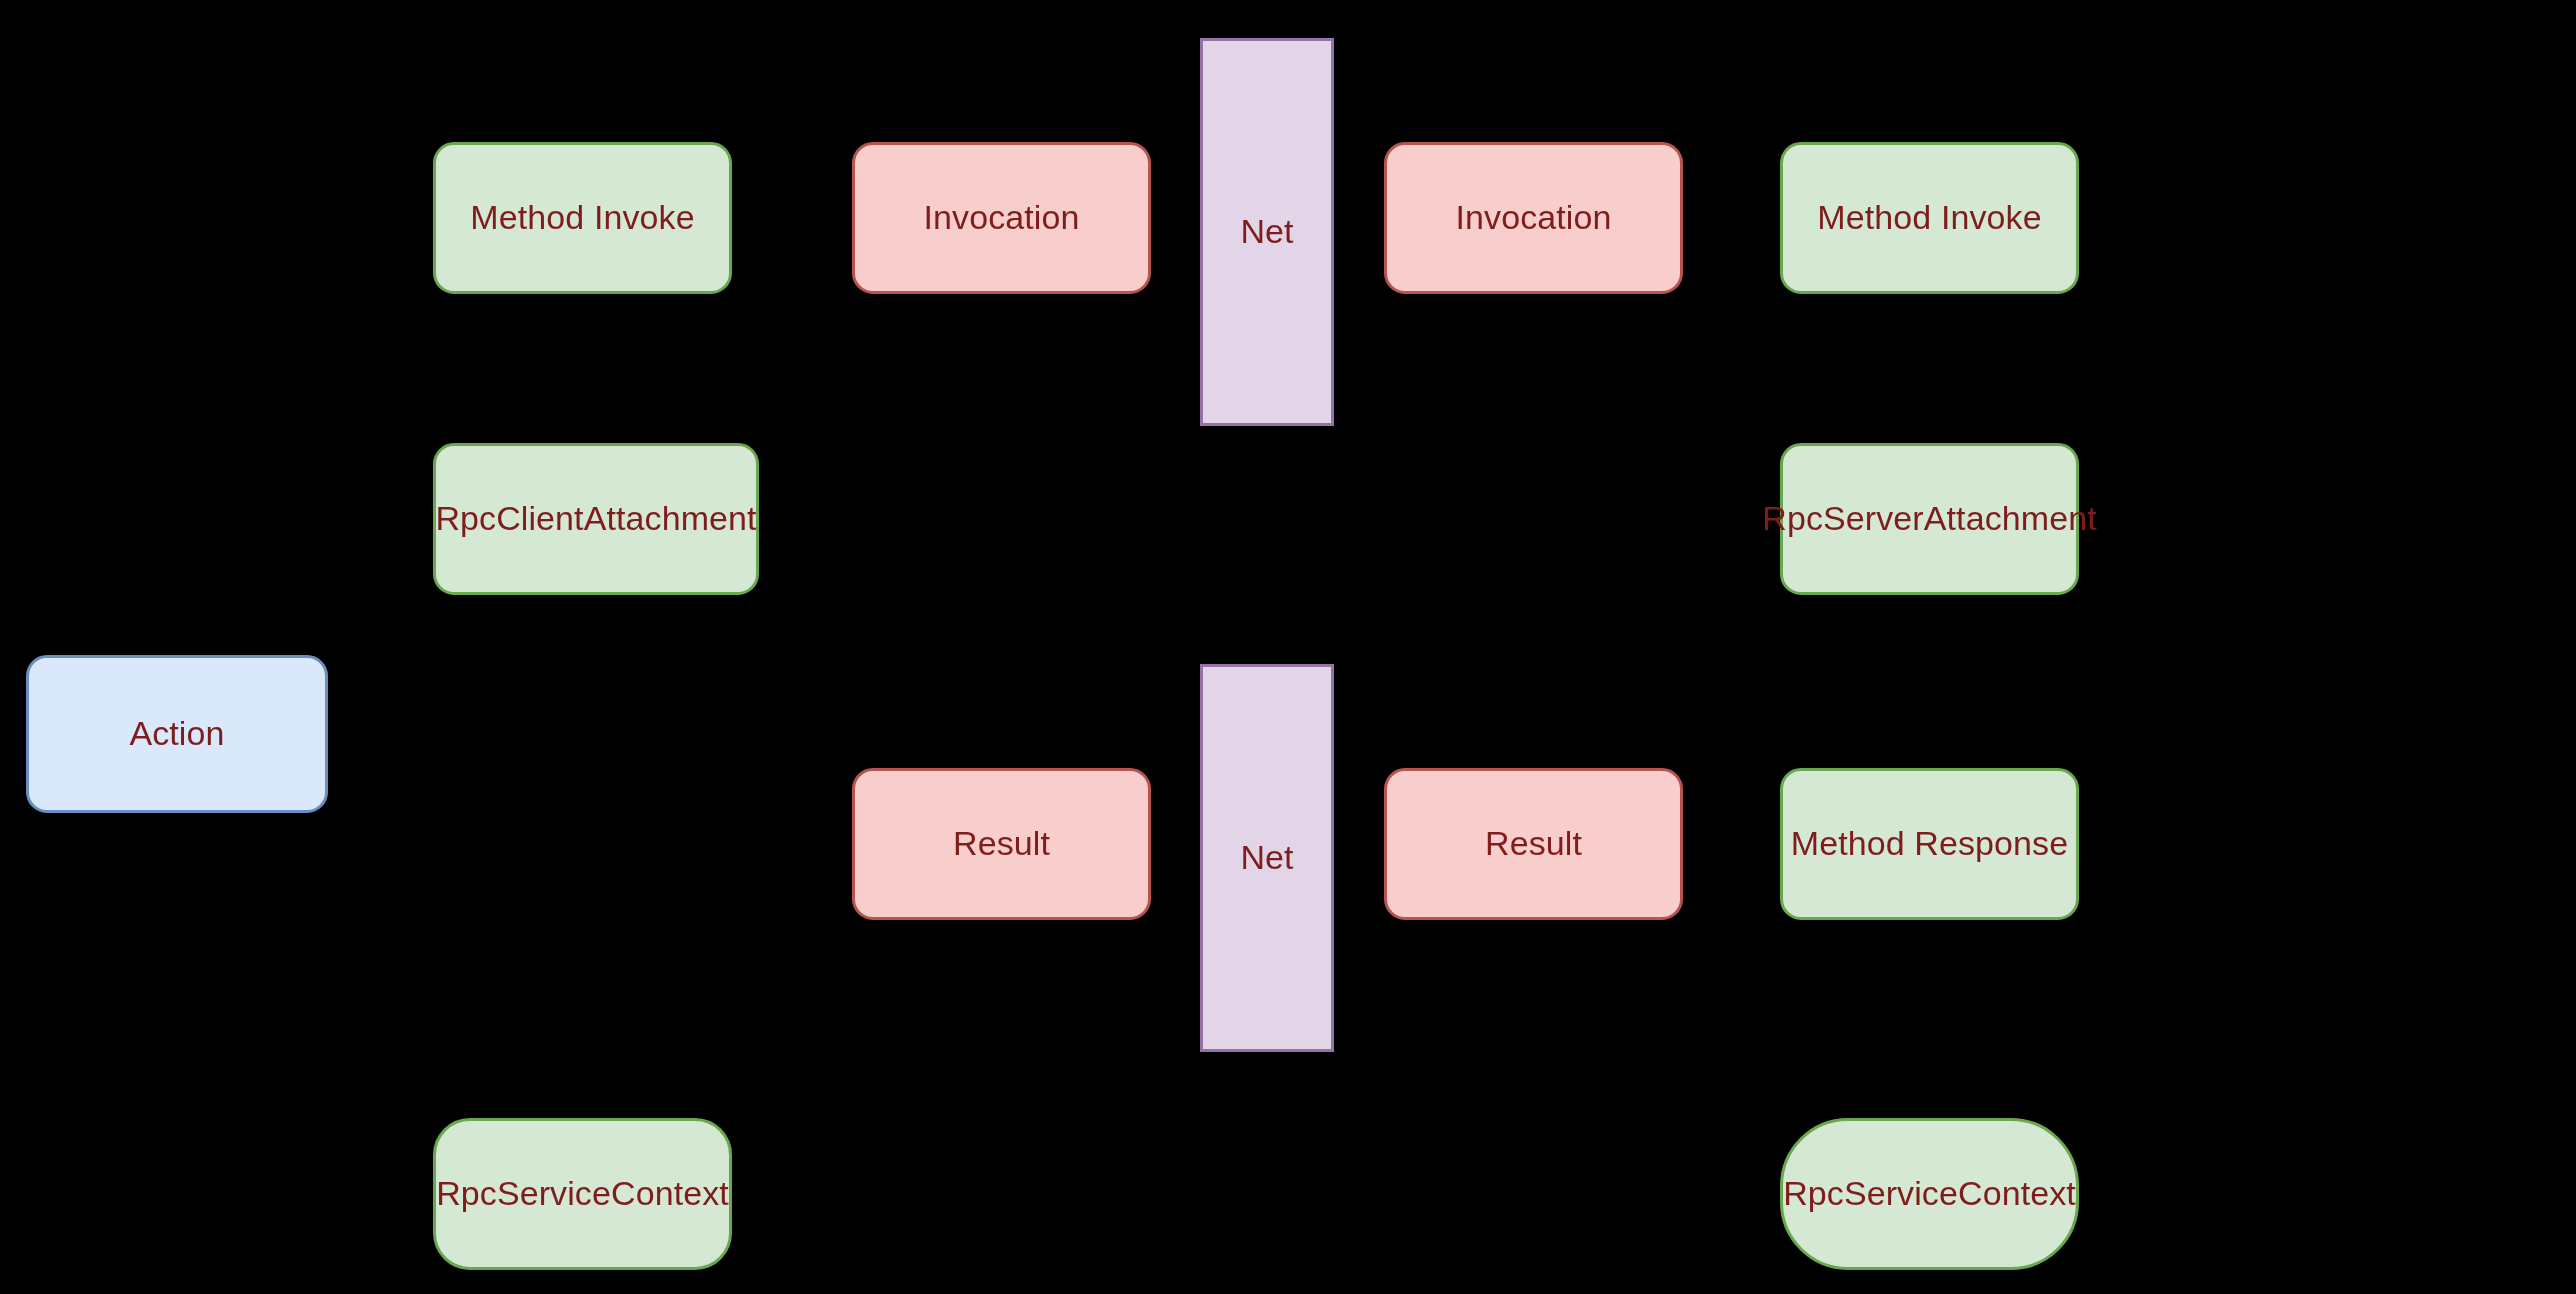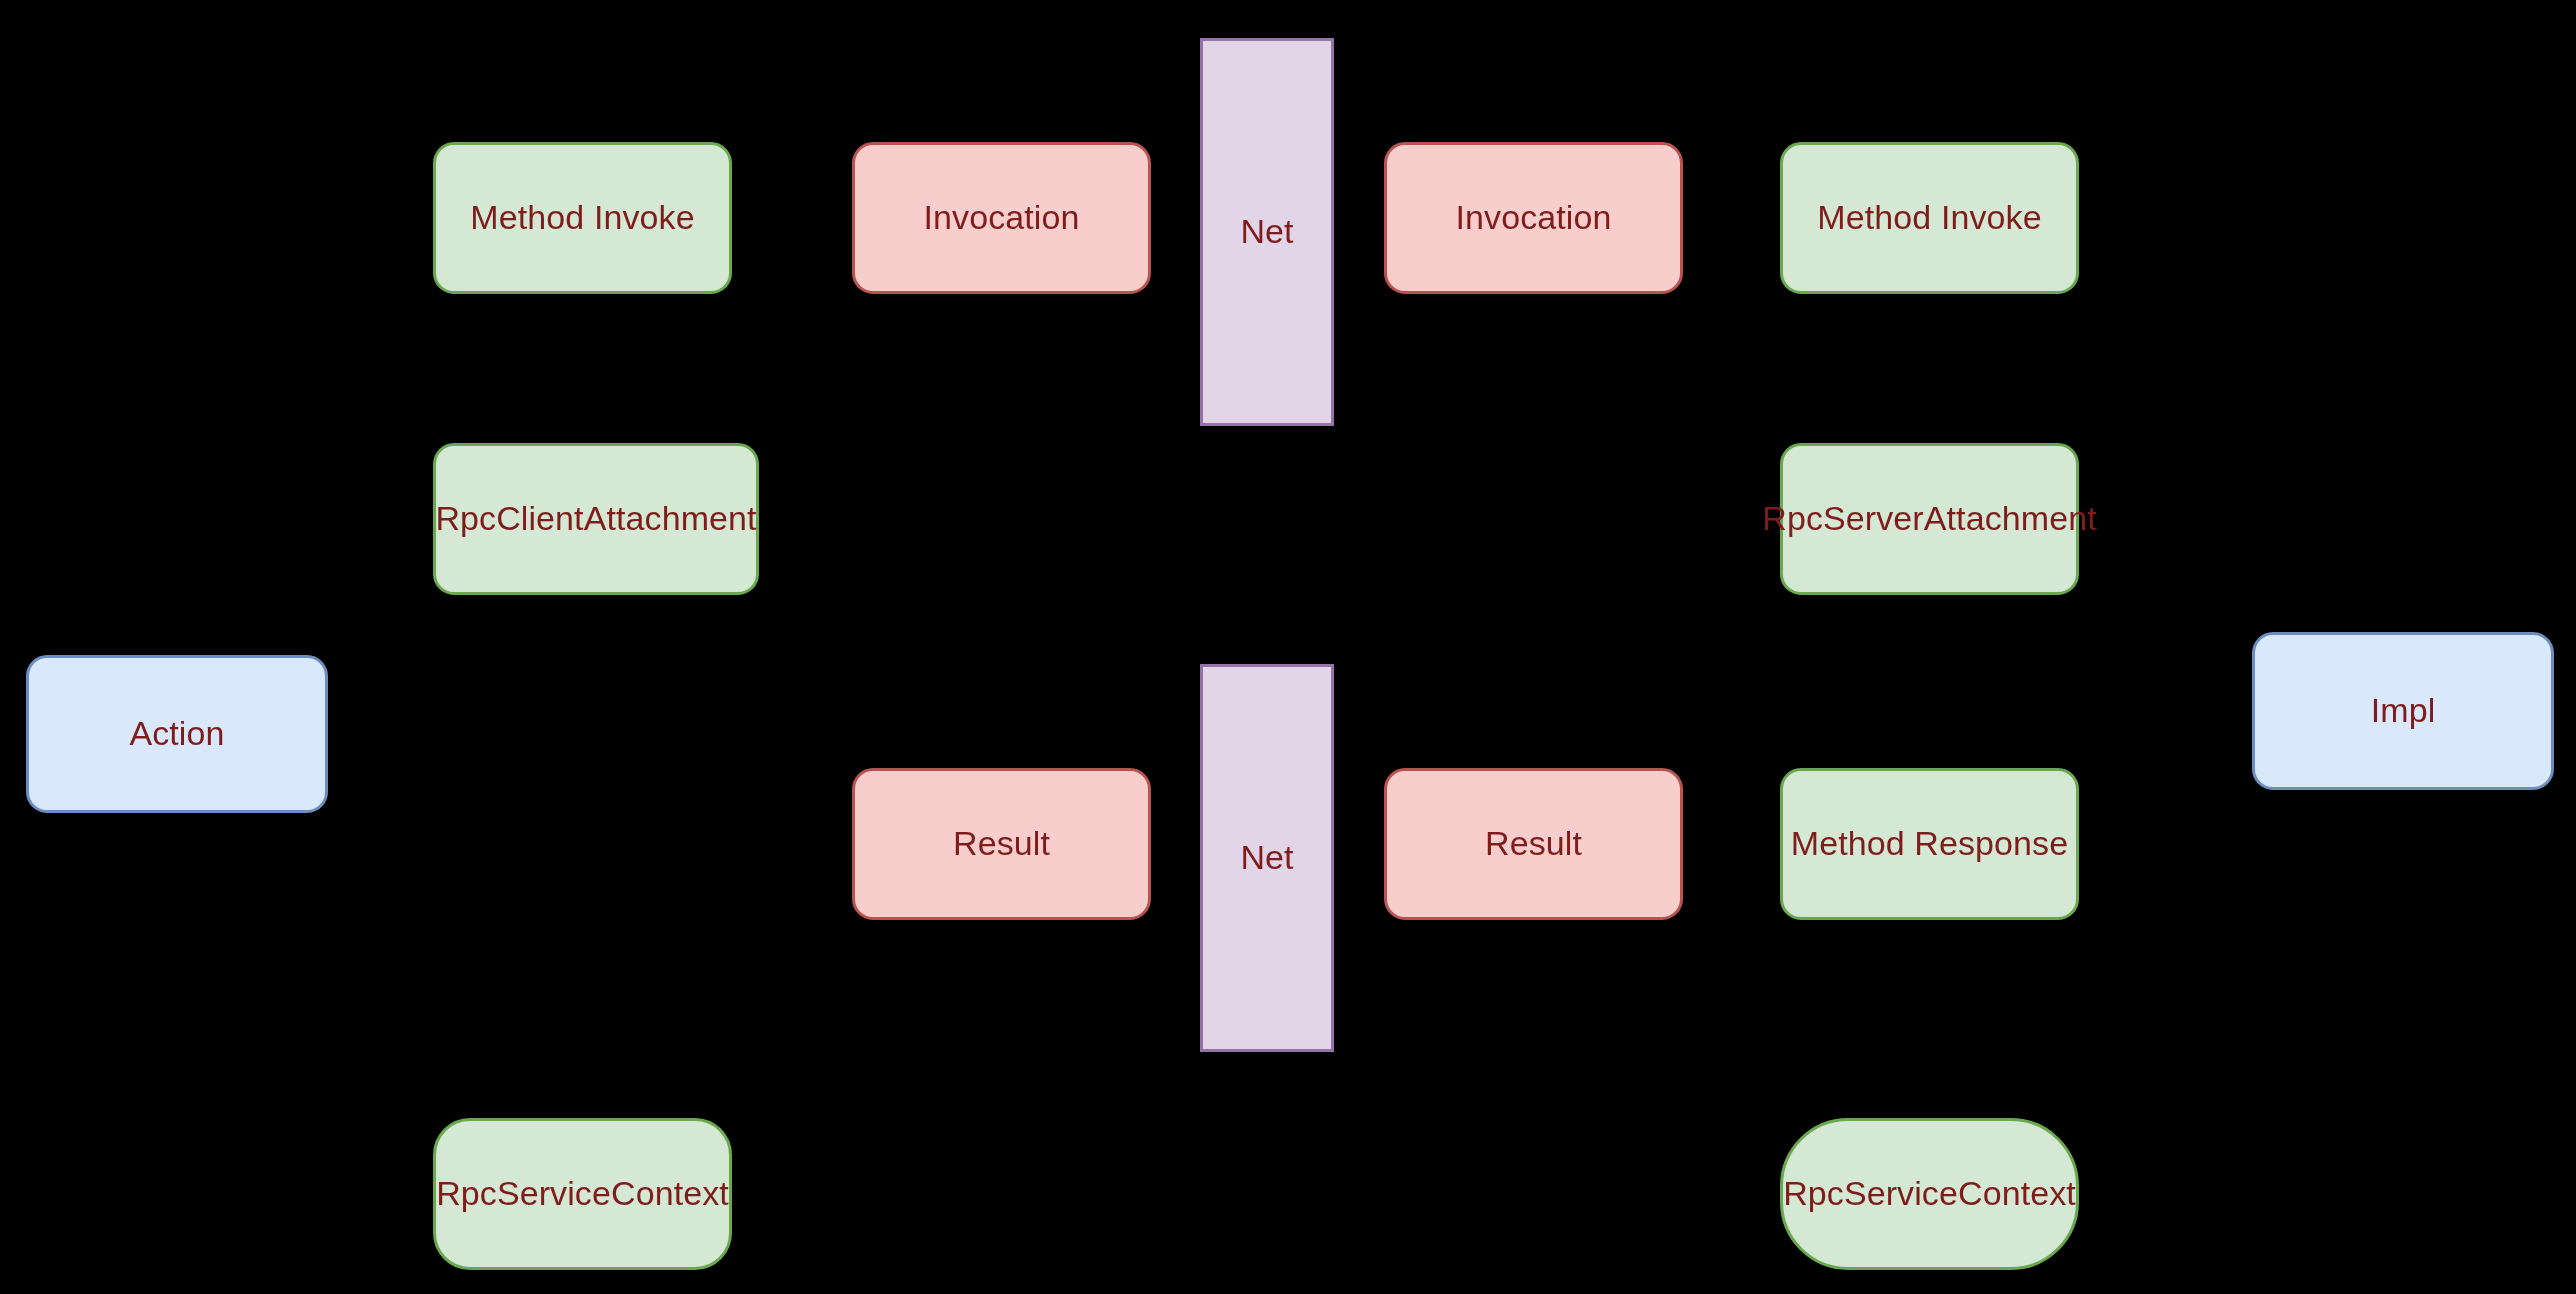--- a/index.html
+++ b/index.html
@@ -99,7 +99,6 @@
   <div class="node green r-md" style="left:1780px; top:768px; width:299px; height:152px;">Method Response</div>
   <div class="node green r-xl" style="left:1780px; top:1118px; width:299px; height:152px;">RpcServiceContext</div>
 
-  <div class="node blue r-md" style="left:2252px; top:632px; width:302px; height:158px;">Impl</div>
 
 </div>
 

